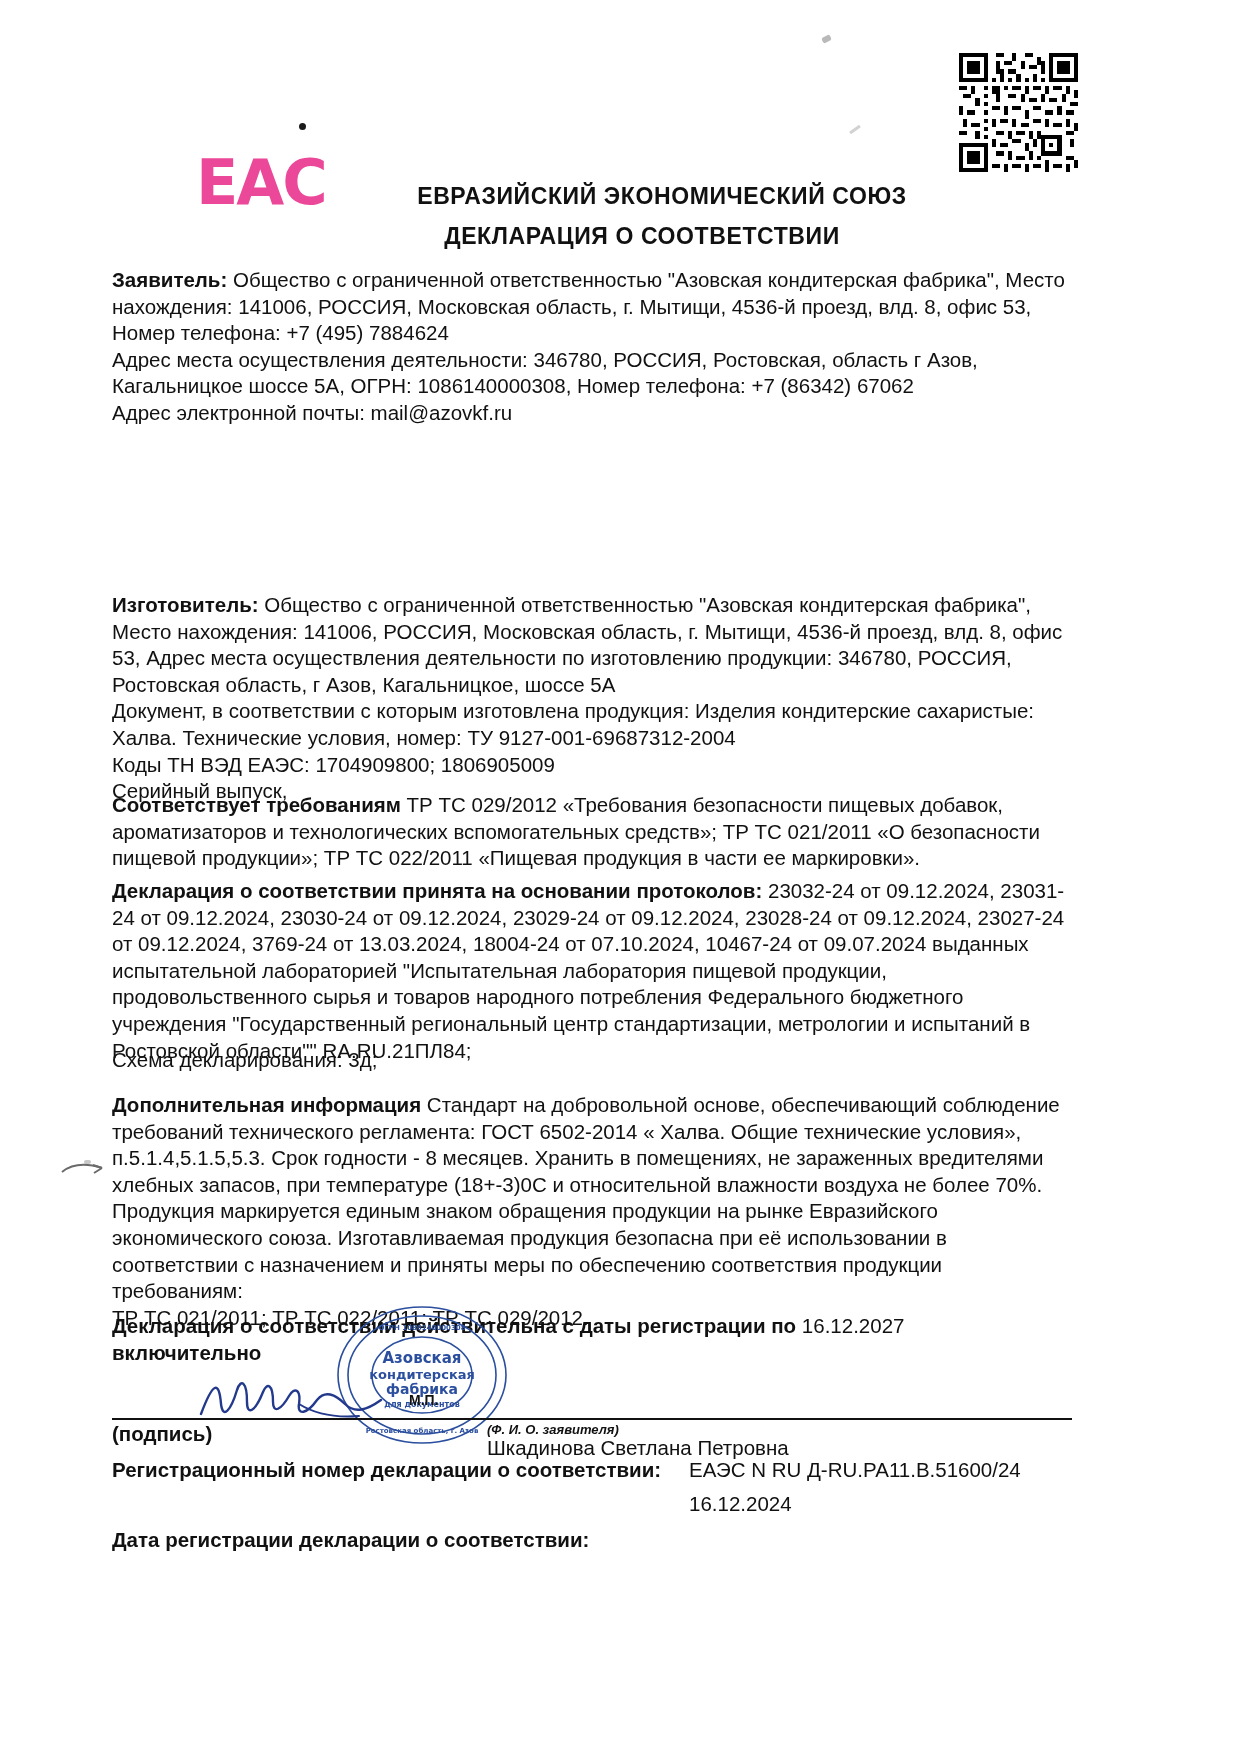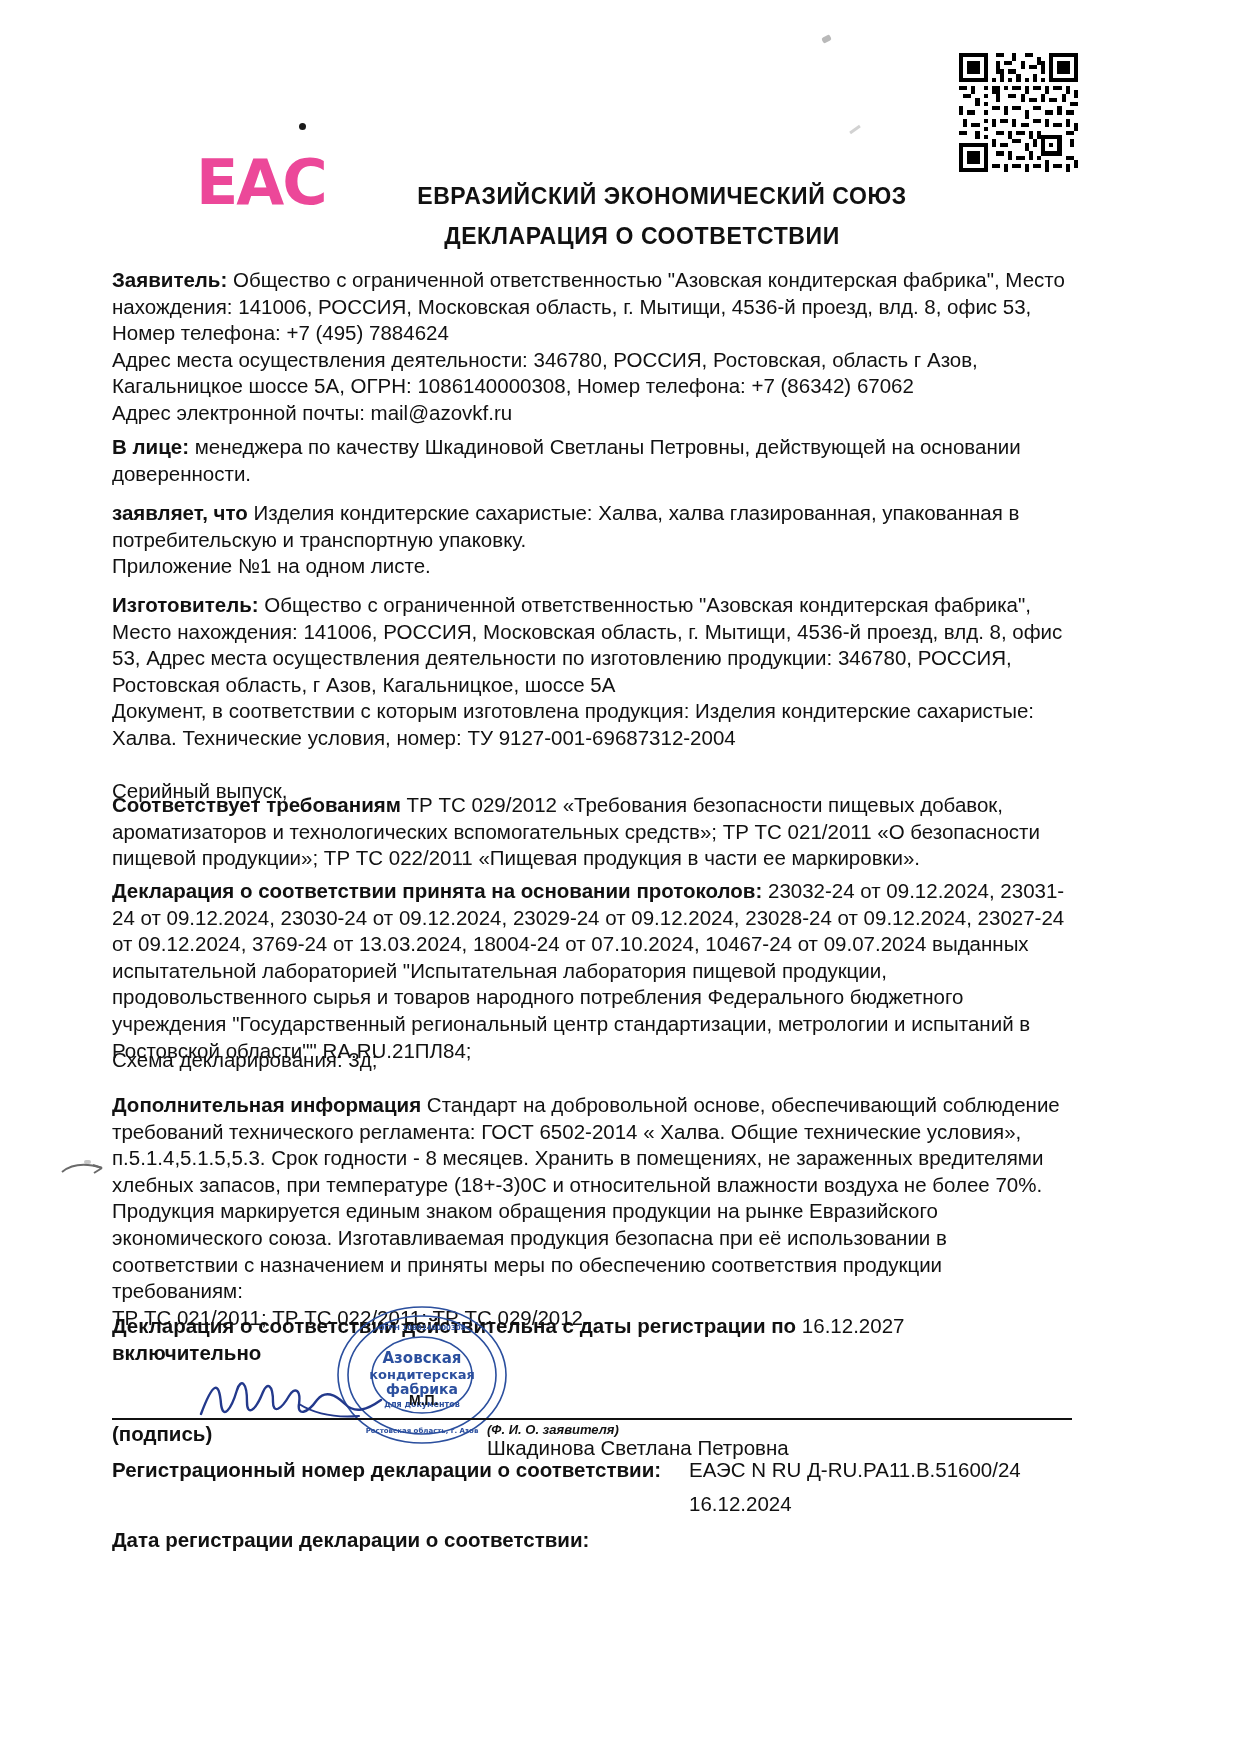--- a/index.html
+++ b/index.html
@@ -354,9 +354,6 @@
     <span>Адрес электронной почты: mail@azovkf.ru</span>
   </div>
 
-  <div class="body-block b-vlitse">
-    <b>В лице:</b><span> менеджера  по качеству Шкадиновой  Светланы  Петровны, действующей на основании доверенности.</span>
-  </div>
 
   <div class="body-block b-zayavlyaet">
     <b>заявляет, что</b><span>  Изделия кондитерские сахаристые: Халва, халва глазированная, упакованная в потребительскую и транспортную упаковку.</span><br>

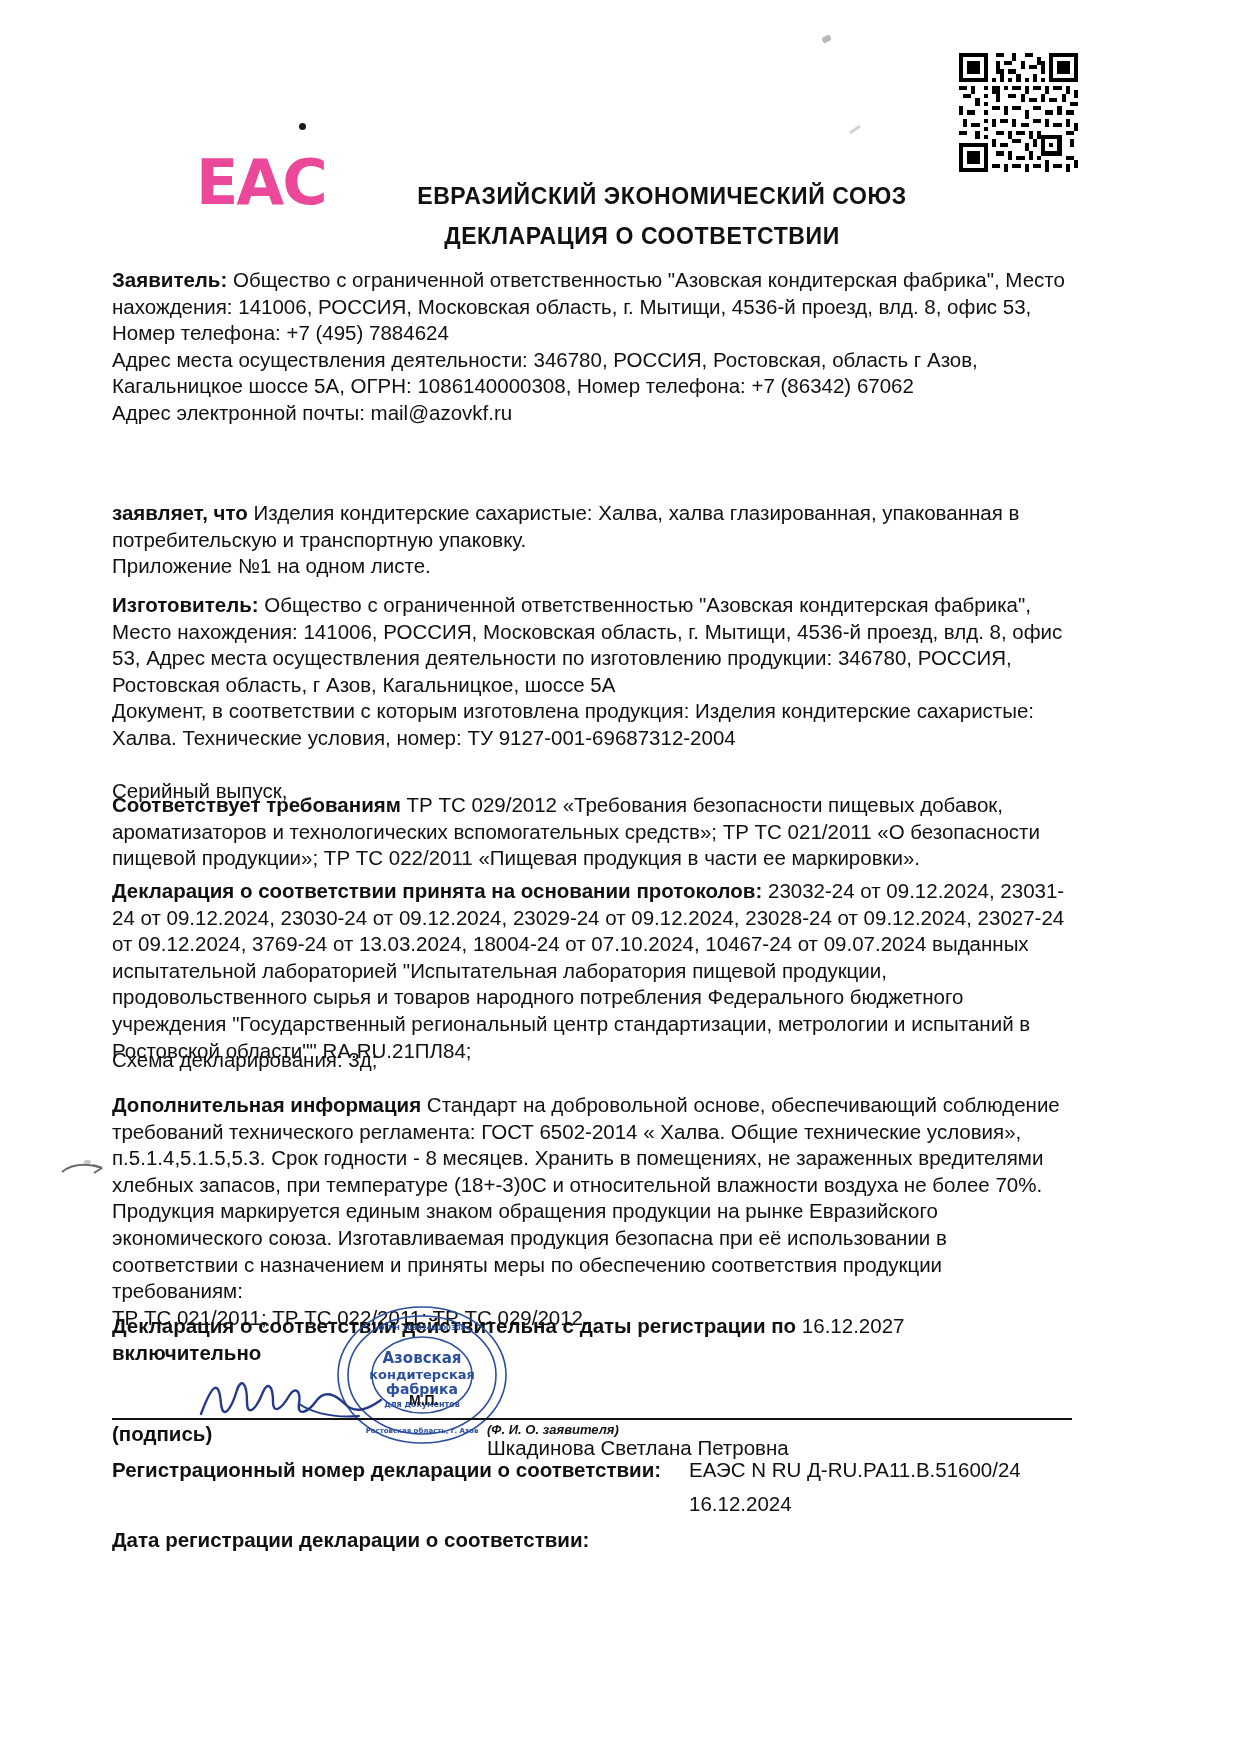--- a/index.html
+++ b/index.html
@@ -355,10 +355,6 @@
   </div>
 
 
-  <div class="body-block b-zayavlyaet">
-    <b>заявляет, что</b><span>  Изделия кондитерские сахаристые: Халва, халва глазированная, упакованная в потребительскую и транспортную упаковку.</span><br>
-    <span>Приложение №1 на одном листе.</span>
-  </div>
 
   <div class="body-block b-izgot">
     <b>Изготовитель:</b><span> Общество с ограниченной ответственностью "Азовская кондитерская фабрика", Место нахождения: 141006, РОССИЯ,  Московская область, г. Мытищи,  4536-й проезд, влд. 8, офис 53, Адрес места осуществления деятельности по изготовлению продукции: 346780, РОССИЯ,  Ростовская область, г Азов, Кагальницкое,  шоссе  5А</span><br>

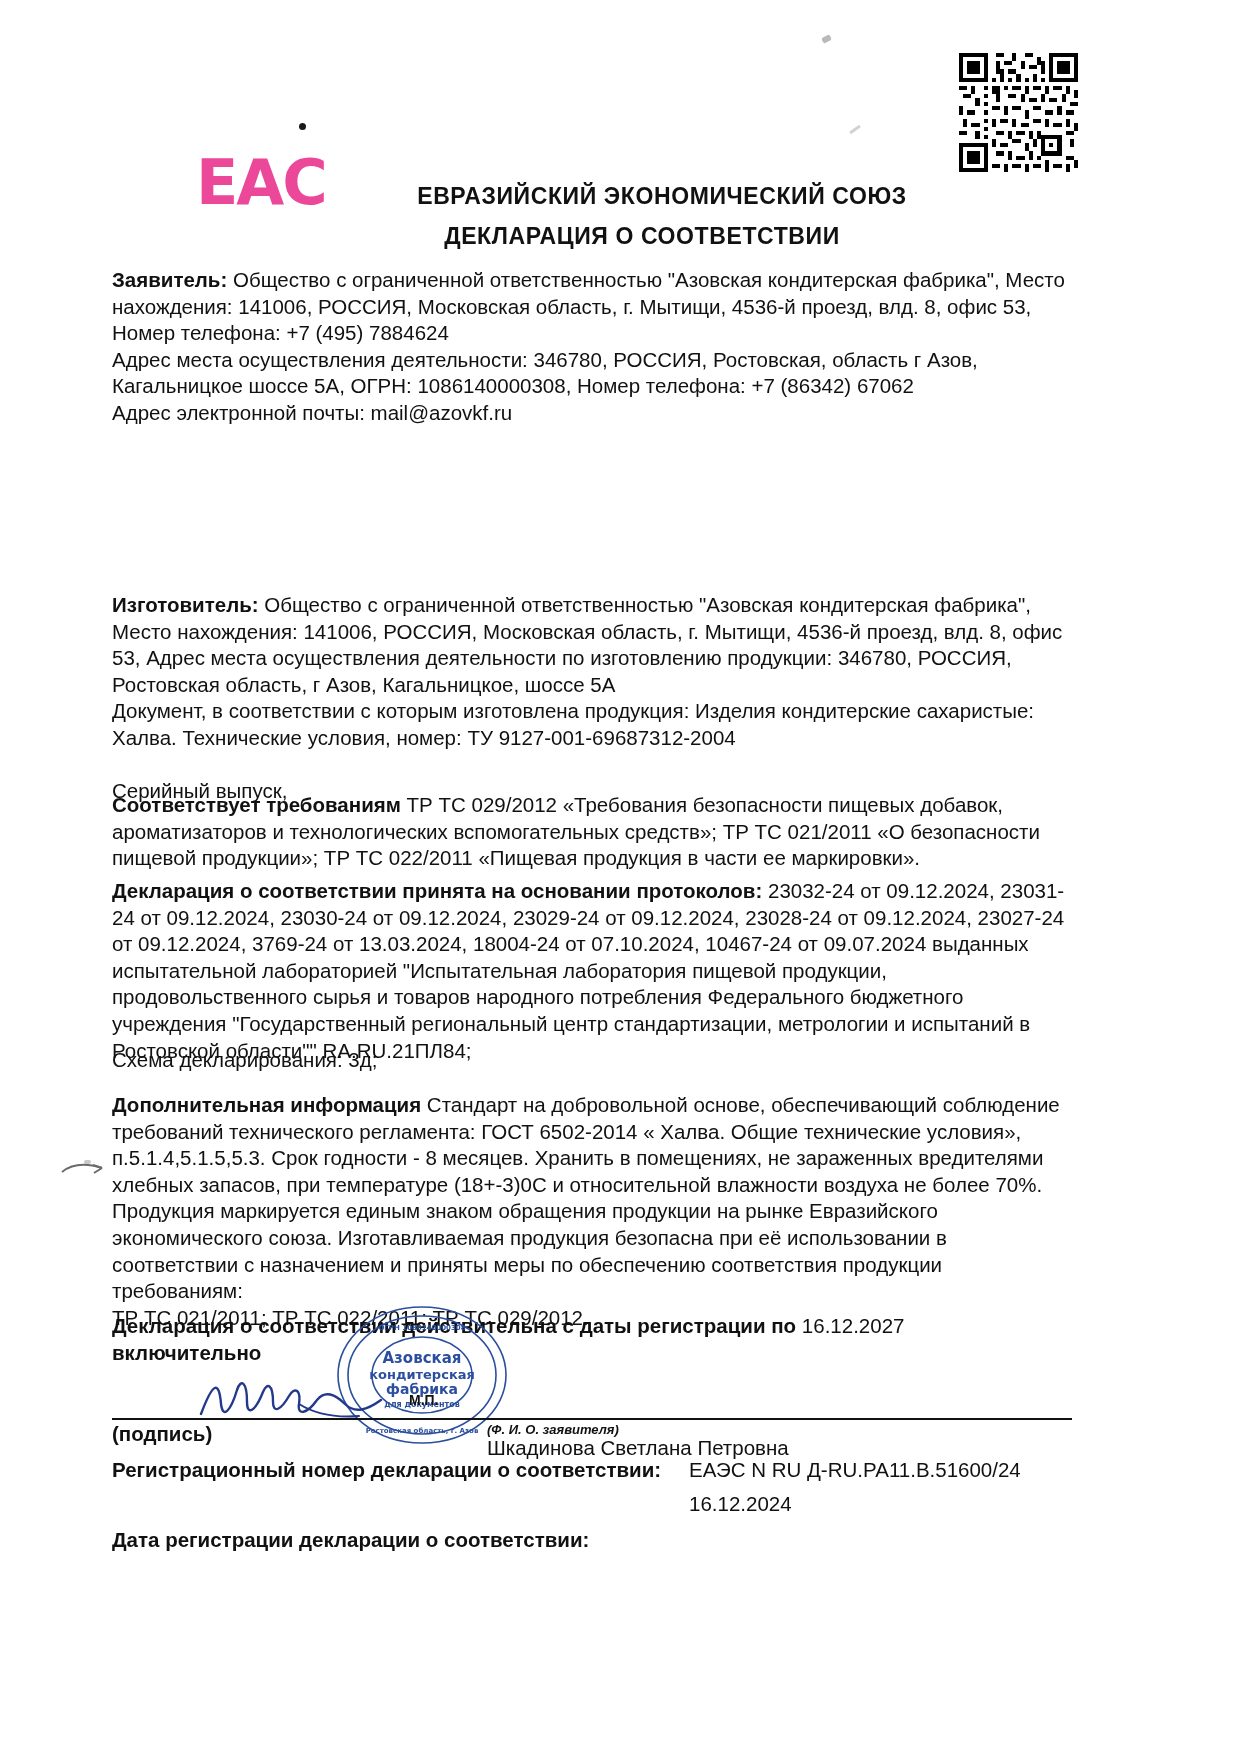--- a/index.html
+++ b/index.html
@@ -359,7 +359,7 @@
   <div class="body-block b-izgot">
     <b>Изготовитель:</b><span> Общество с ограниченной ответственностью "Азовская кондитерская фабрика", Место нахождения: 141006, РОССИЯ,  Московская область, г. Мытищи,  4536-й проезд, влд. 8, офис 53, Адрес места осуществления деятельности по изготовлению продукции: 346780, РОССИЯ,  Ростовская область, г Азов, Кагальницкое,  шоссе  5А</span><br>
     <span>Документ, в соответствии с которым изготовлена продукция: Изделия кондитерские сахаристые: Халва. Технические условия, номер: ТУ 9127-001-69687312-2004</span><br>
-    <br>
+    <span>Коды ТН ВЭД ЕАЭС: 1704909800; 1806905009</span><br>
     <span>Серийный выпуск,</span>
   </div>
 

